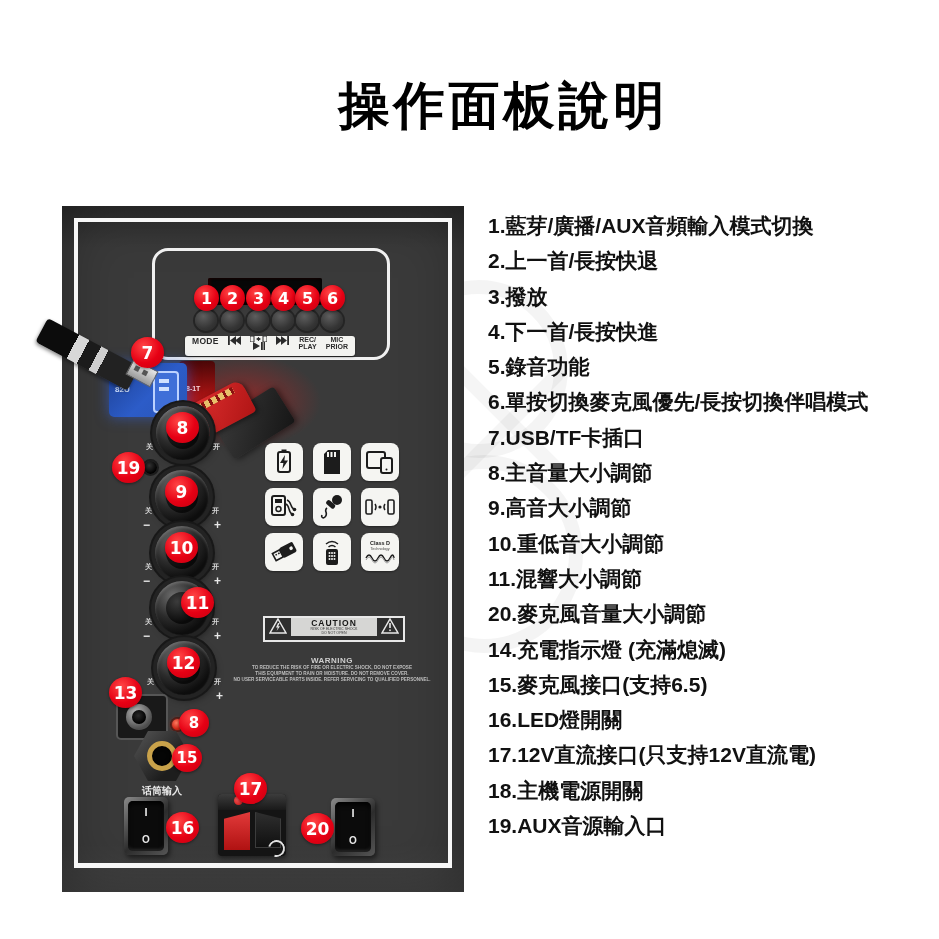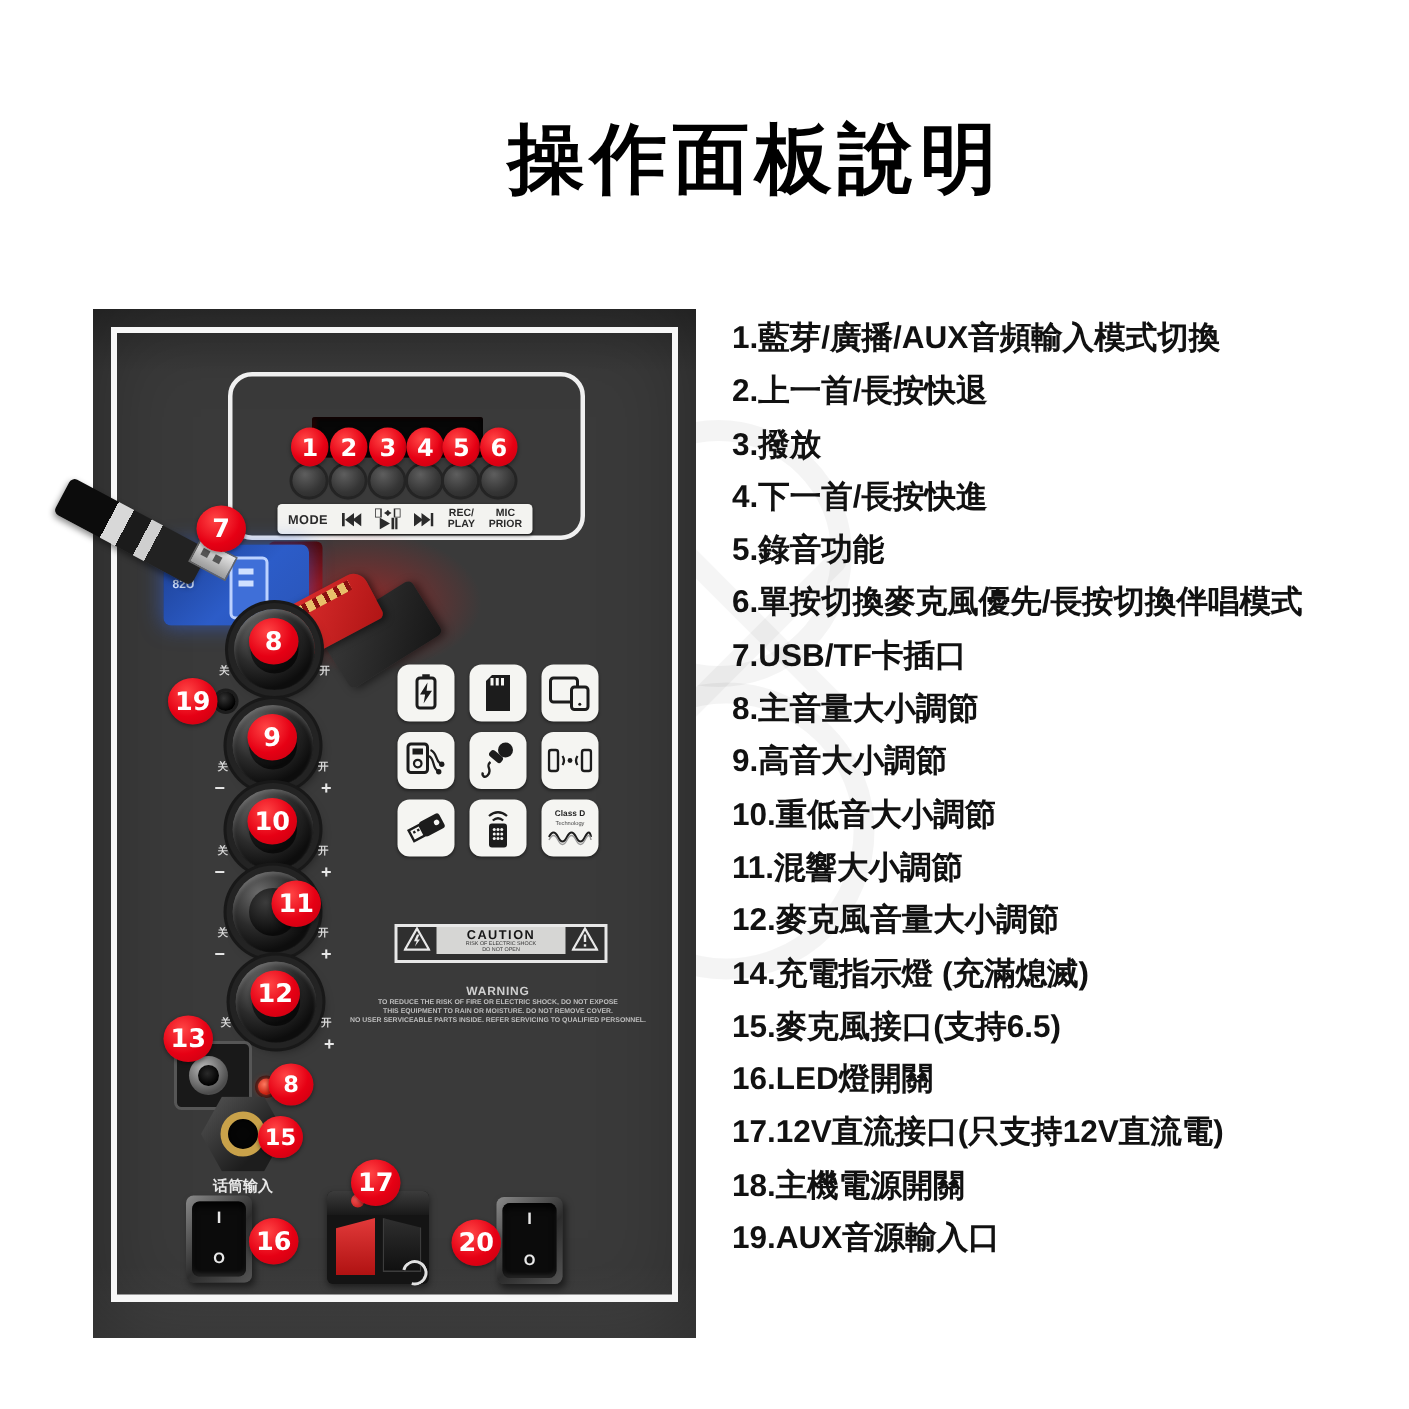--- a/index.html
+++ b/index.html
@@ -35,7 +35,7 @@
         background:radial-gradient(circle at 38% 30%,#5e5e5e,#353535 60%,#262626);
         box-shadow:0 0 0 2px #242424,0 1px 2px rgba(0,0,0,.6);}
   .strip{position:absolute;left:123px;top:130px;width:170px;height:20px;background:#f3f3f0;border-radius:3px;
-         display:flex;align-items:center;justify-content:space-between;padding:0 7px;box-sizing:border-box;
+         display:flex;align-items:flex-start;justify-content:space-between;padding:0 7px;box-sizing:border-box;
          color:#2b2b2b;box-shadow:0 1px 2px rgba(0,0,0,.5);}
   .strip .txt{font-size:8.5px;font-weight:700;letter-spacing:.3px;}
   .stack{display:flex;flex-direction:column;align-items:center;line-height:7px;font-size:7px;font-weight:700;}

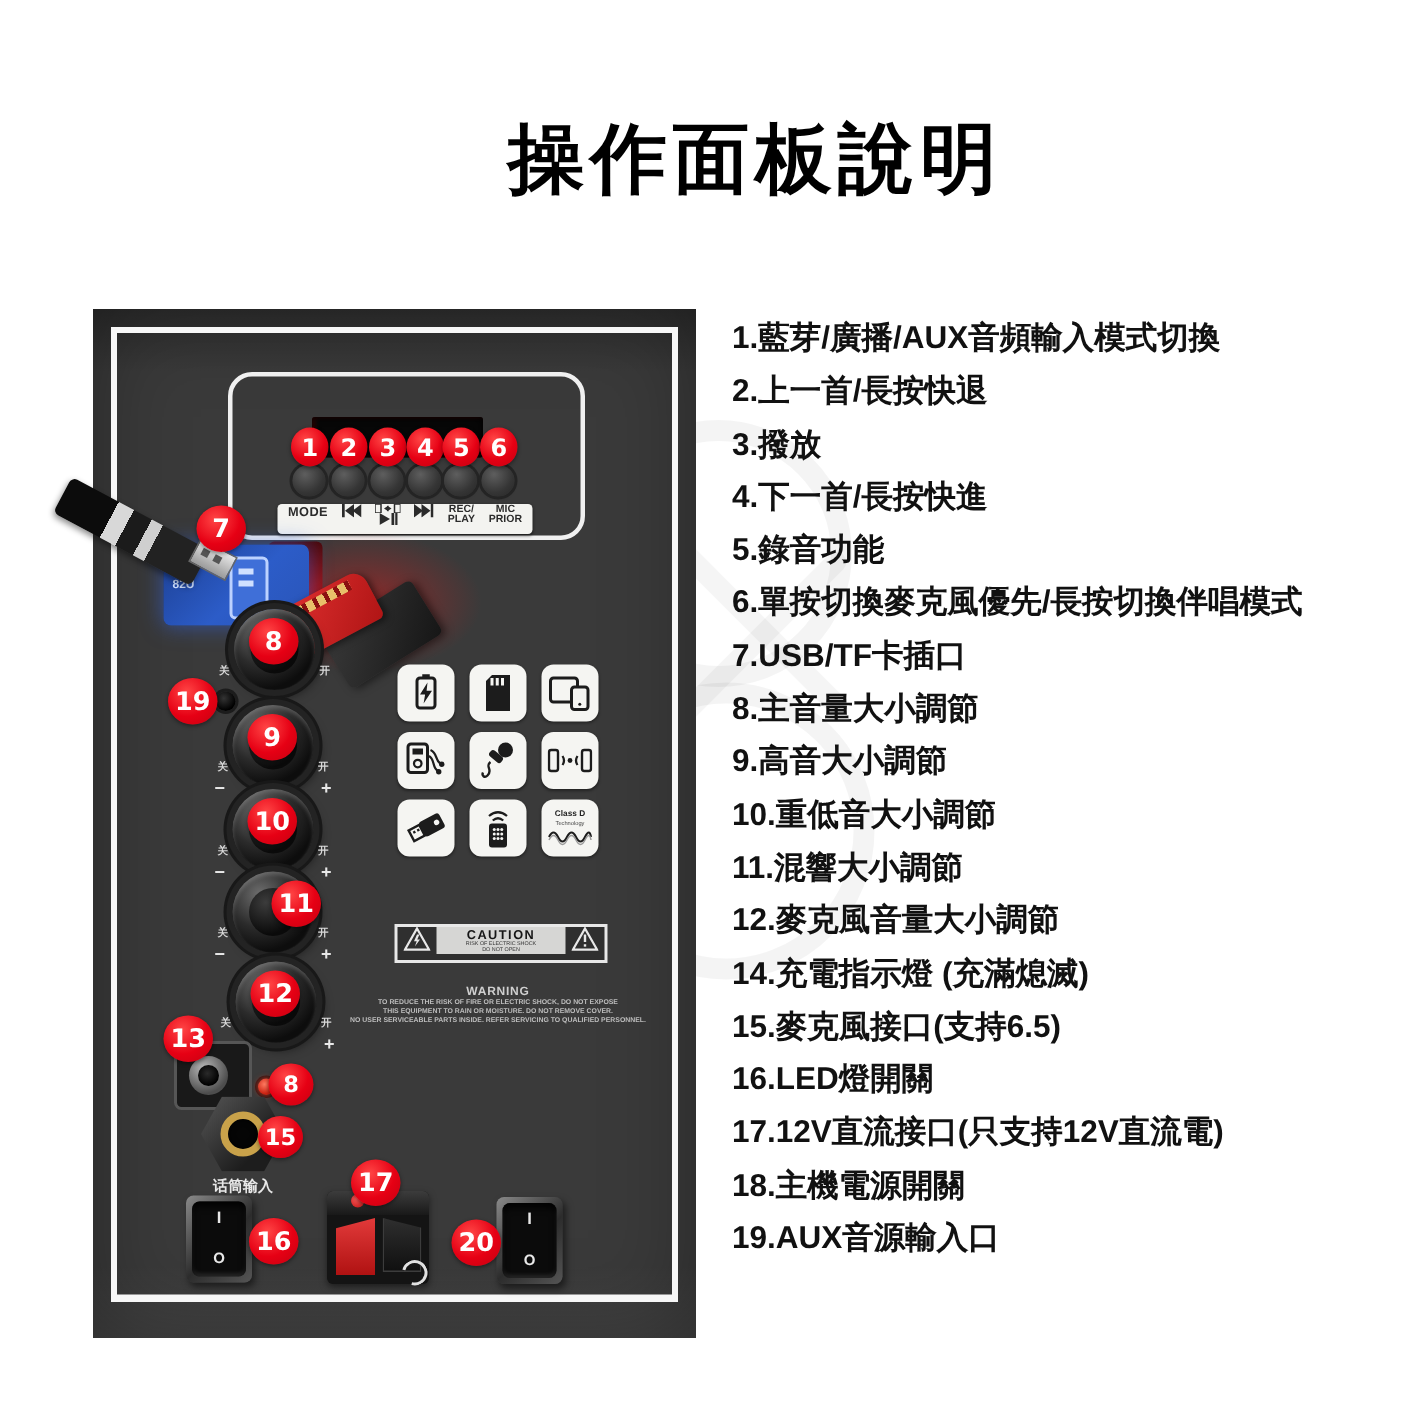--- a/index.html
+++ b/index.html
@@ -52,7 +52,7 @@
   
   .glow-red{position:absolute;left:100px;top:148px;width:160px;height:95px;border-radius:50%;
             background:radial-gradient(ellipse at center,rgba(210,30,30,.55),rgba(210,30,30,0) 70%);}
-  .slot-blue{position:absolute;left:47px;top:157px;width:97px;height:54px;border-radius:5px;
+  .slot-blue{position:absolute;left:47px;top:157px;width:78px;height:54px;border-radius:5px;
              background:linear-gradient(135deg,#1c3f92,#2c5cc8 55%,#2a55b8);
              box-shadow:0 0 14px rgba(50,100,230,.6);}
   .slot-blue .label{position:absolute;left:6px;top:22px;font-size:8px;color:#cfe0ff;font-weight:700;}

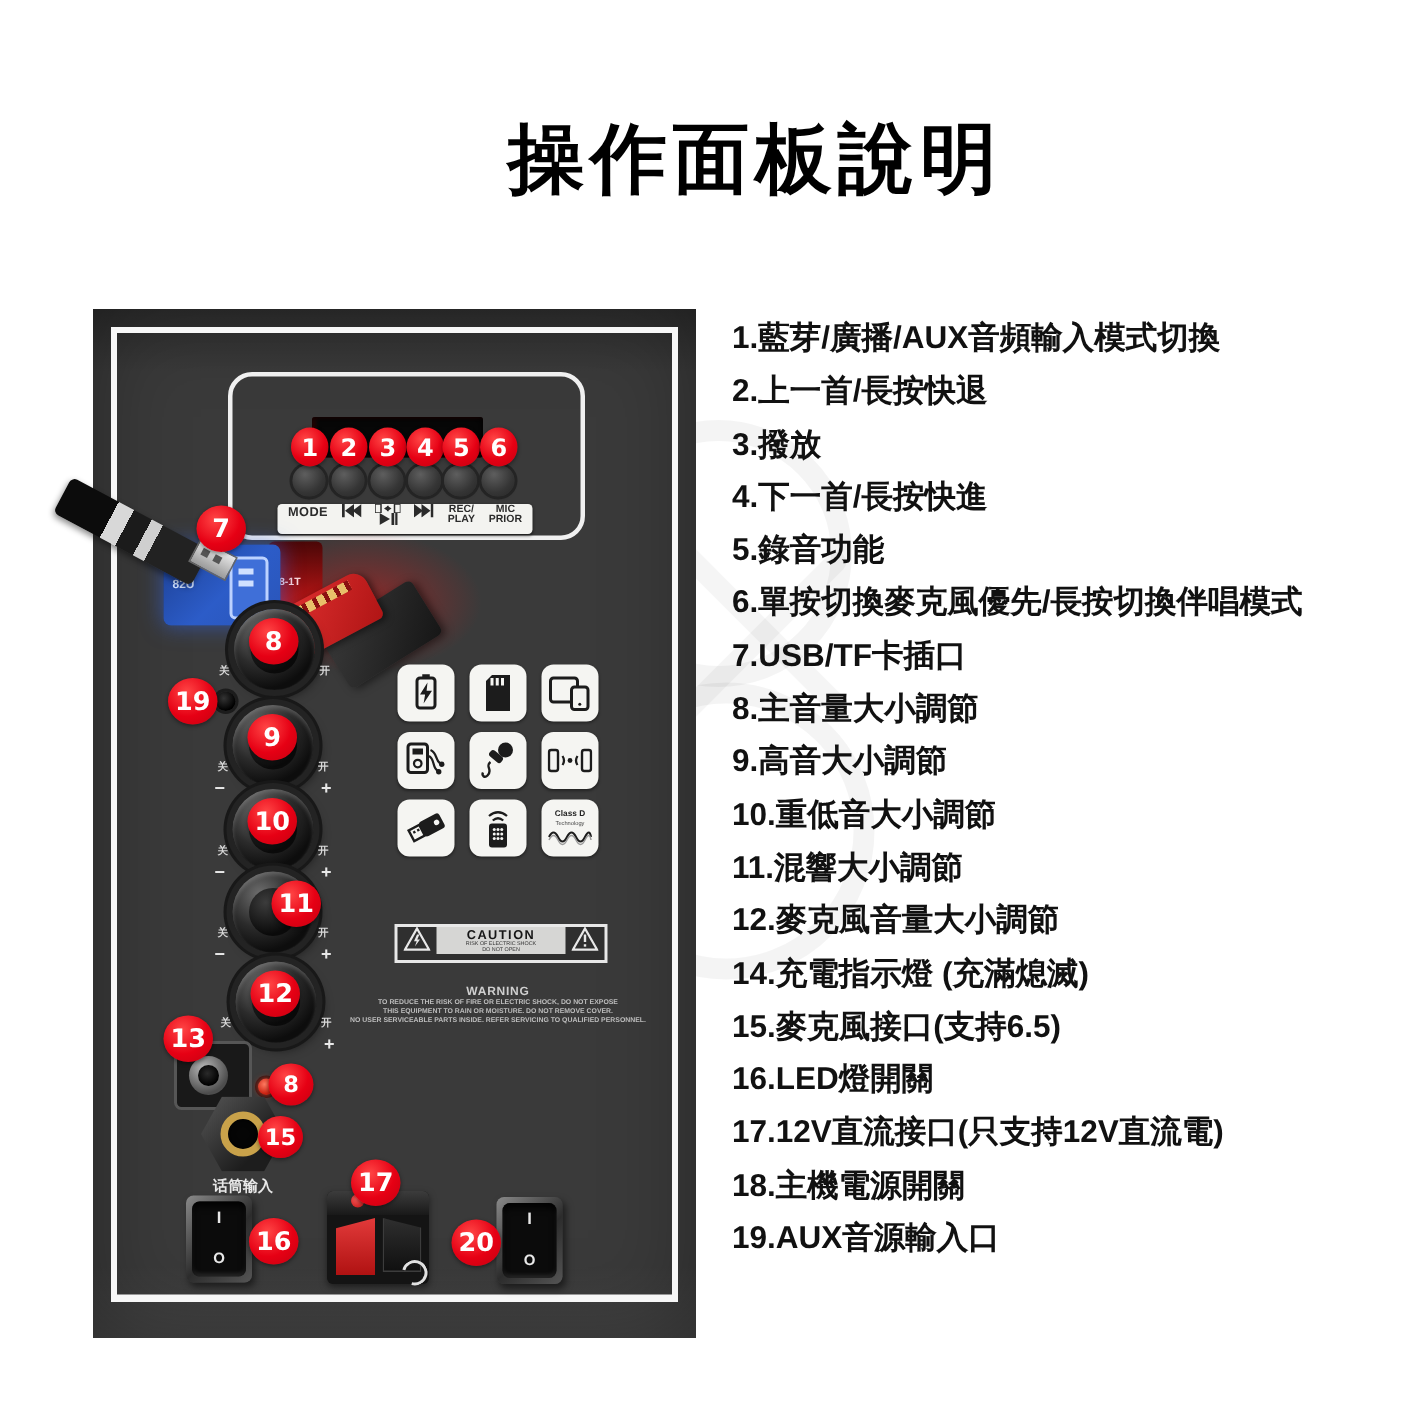--- a/index.html
+++ b/index.html
@@ -172,7 +172,7 @@
     <li>9.高音大小調節</li>
     <li>10.重低音大小調節</li>
     <li>11.混響大小調節</li>
-    <li>12.麥克風音量大小調節</li>
+    <li>20.麥克風音量大小調節</li>
     <li>14.充電指示燈 (充滿熄滅)</li>
     <li>15.麥克風接口(支持6.5)</li>
     <li>16.LED燈開關</li>

